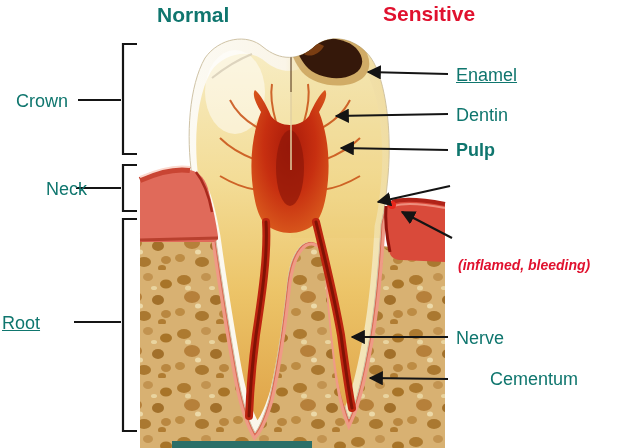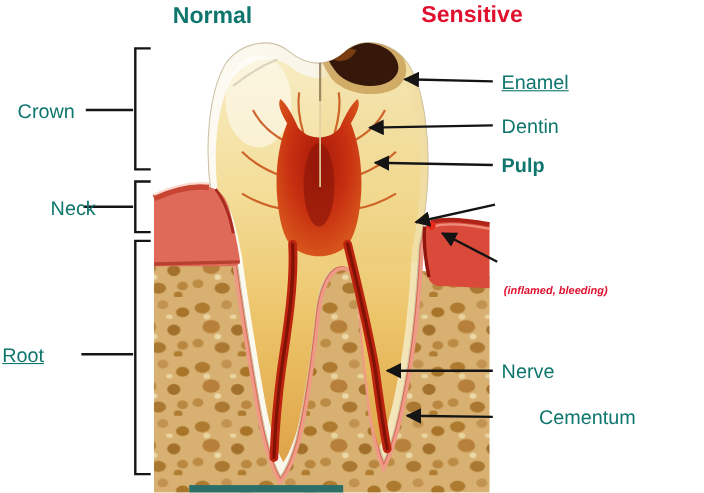--- a/index.html
+++ b/index.html
@@ -9,7 +9,7 @@
   .label{position:absolute;color:#0f766e;font-size:18px;line-height:22px;white-space:nowrap;}
   .label.red{color:#e0112e;font-weight:bold;}
   .top-label{font-size:21px;font-weight:bold;}
-  .note{font-size:10px;font-style:italic;font-weight:600;}
+  .note{font-size:14px;font-style:italic;font-weight:600;}
 </style>
 </head>
 <body>

